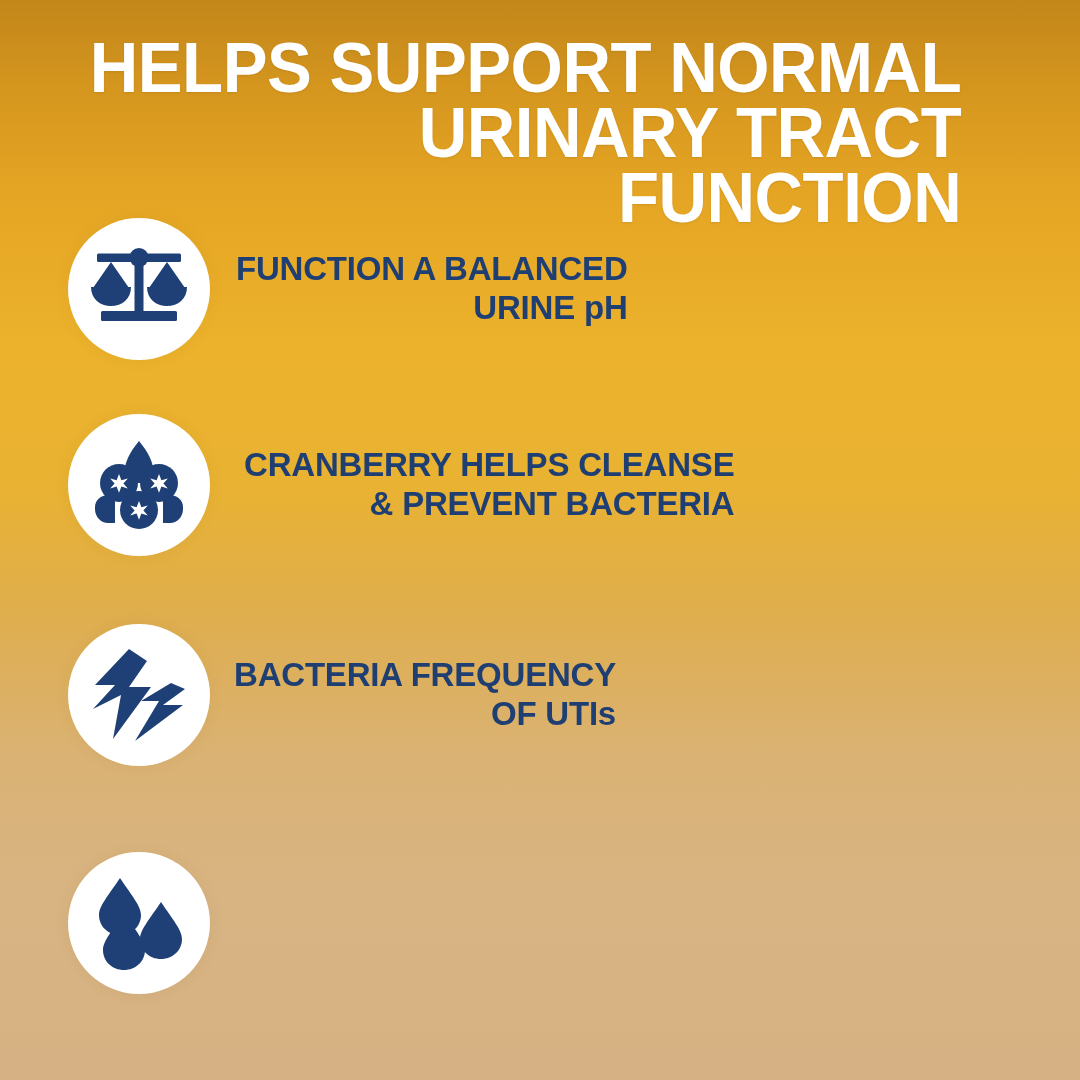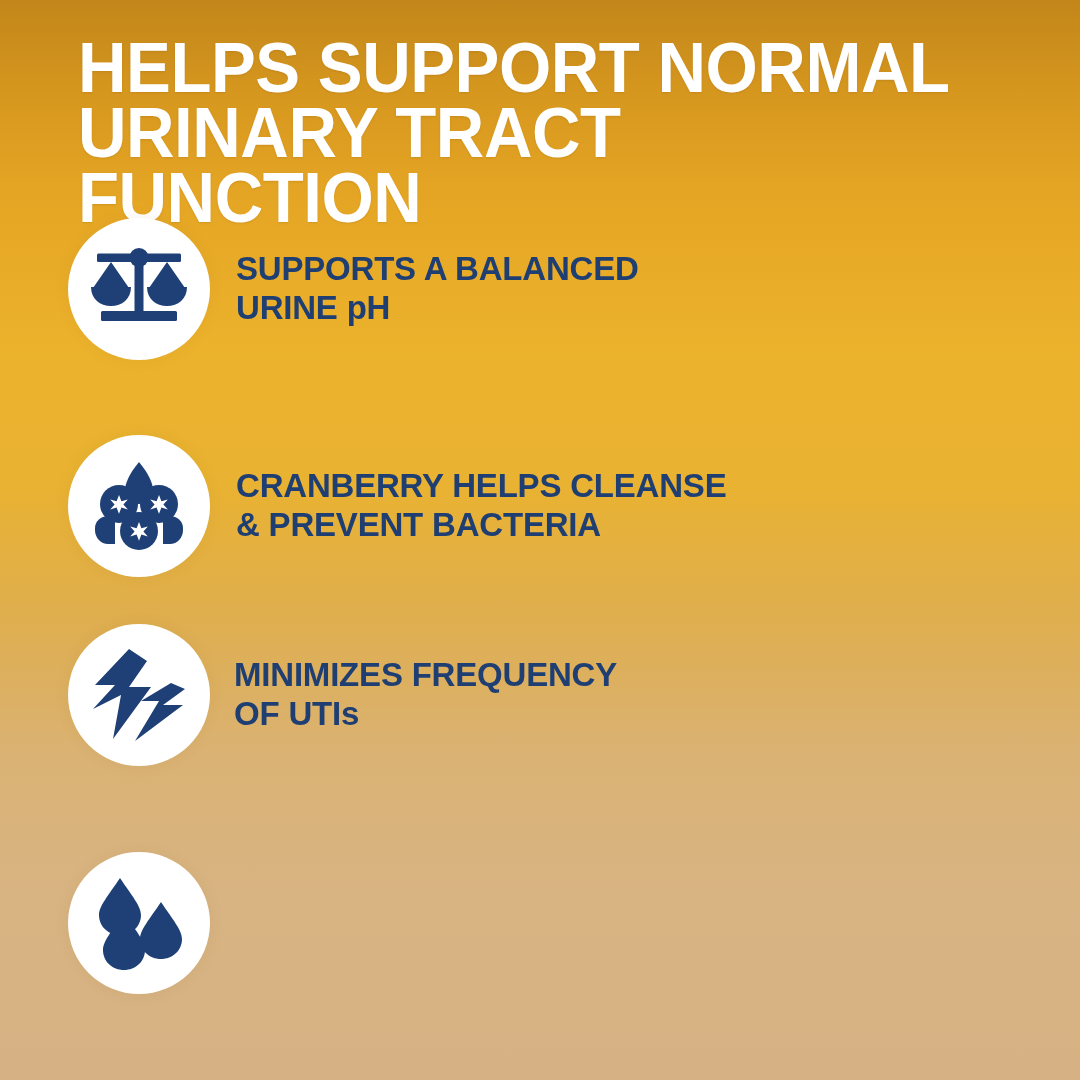--- a/index.html
+++ b/index.html
@@ -37,7 +37,7 @@
         #dfae4e 57%,
         #dab274 70%,
         #d8b483 83%,
-        #d6b183 100%);
+        #d6b183 100%); text-align: right;
   }
 
   

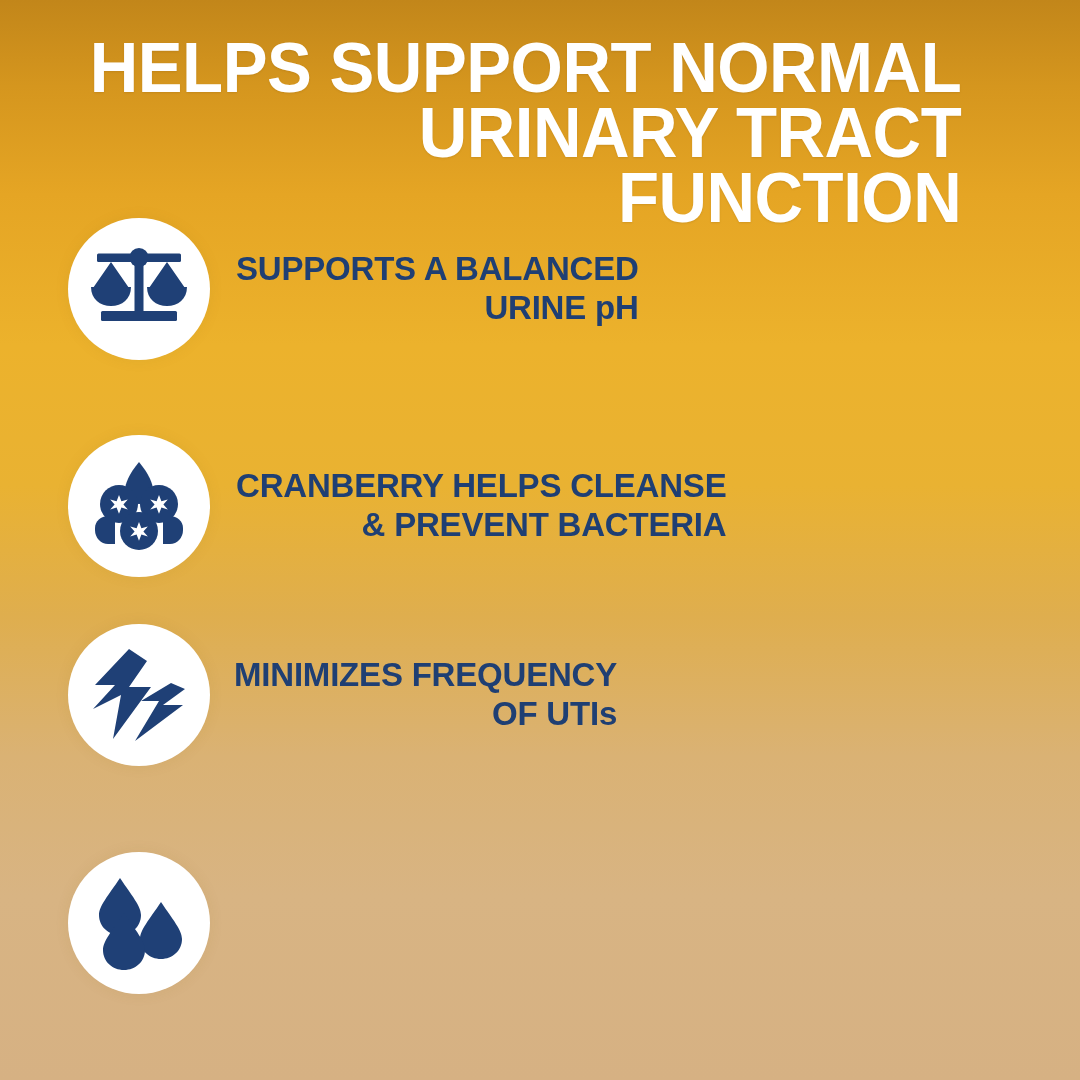--- a/index.html
+++ b/index.html
@@ -295,7 +295,7 @@
         </svg>
       </span>
     </div>
-    <div class="btext">SUPPORTS A BALANCED
+    <div class="btext">FUNCTION A BALANCED
 URINE pH</div>
   </div>
 

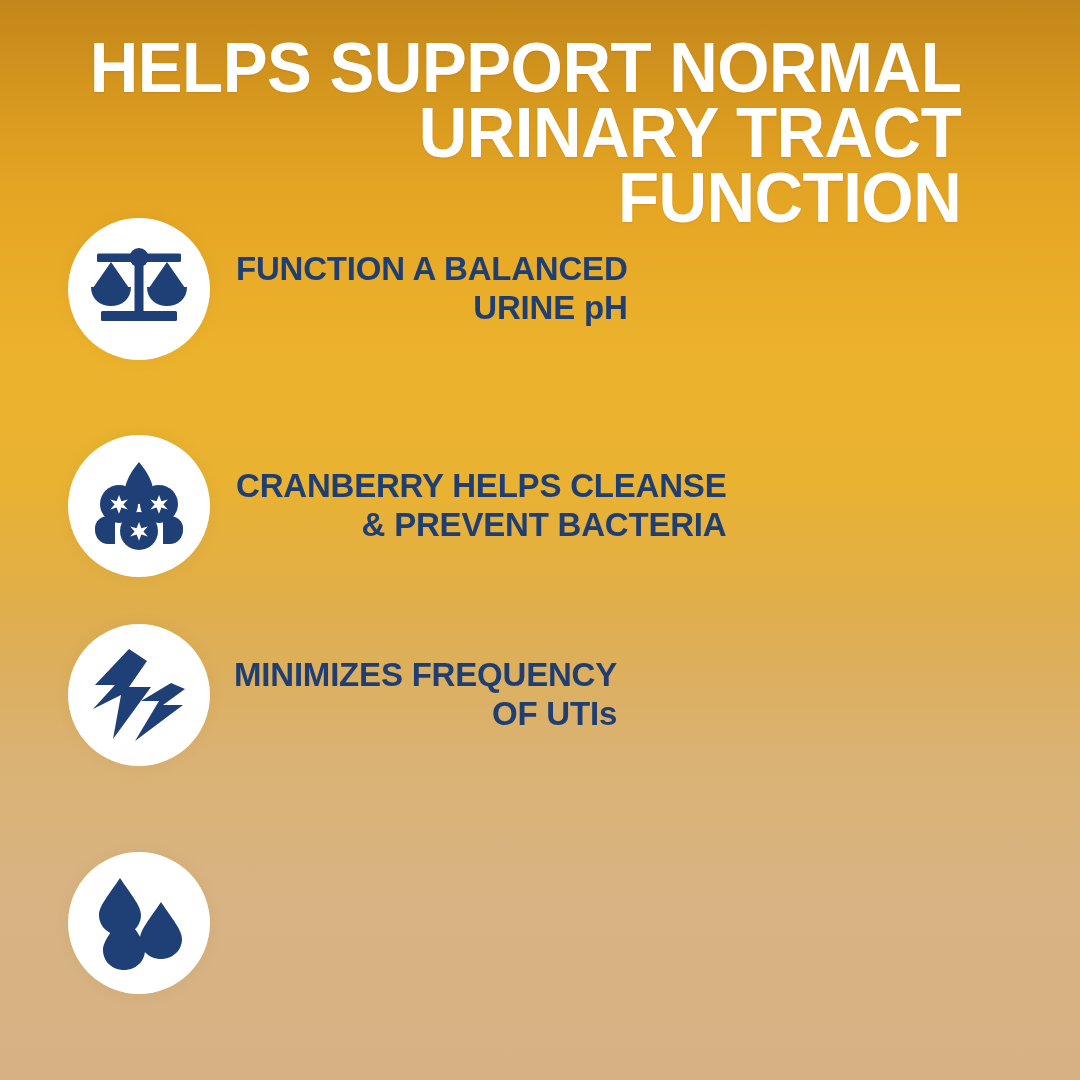--- a/index.html
+++ b/index.html
@@ -94,7 +94,7 @@
   }
 
   #b1 { top:218px; }
-  #b2 { top:435px; }
+  #b2 { top:414px;gap:8px; }
   #b3 { top:624px; }
   #b4 { top:852px; }
 

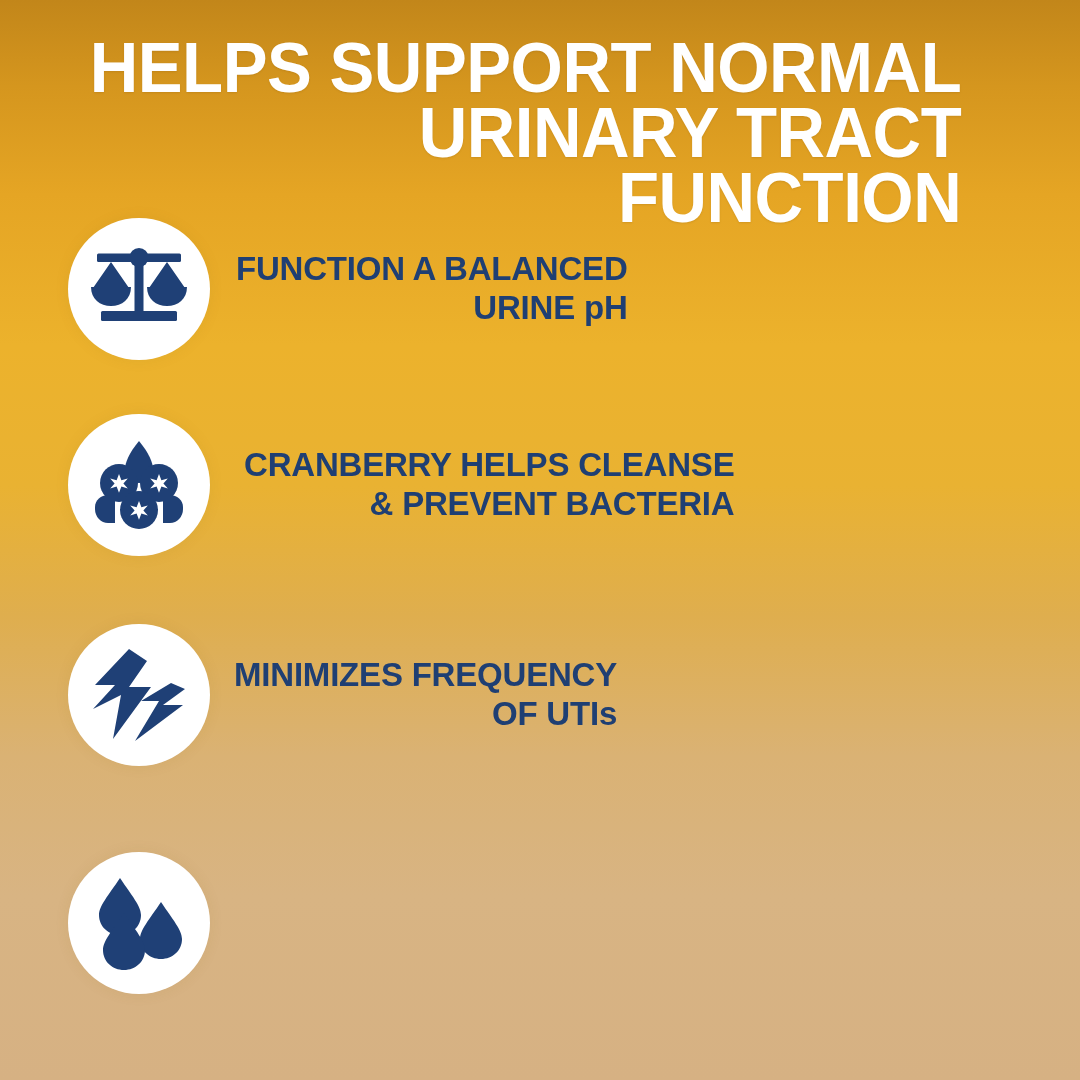--- a/index.html
+++ b/index.html
@@ -343,7 +343,7 @@
         </svg>
       </span>
     </div>
-    <div class="btext">MINIMIZES FREQUENCY
+    <div class="btext">BACTERIA FREQUENCY
  OF UTIs</div>
   </div>
 

